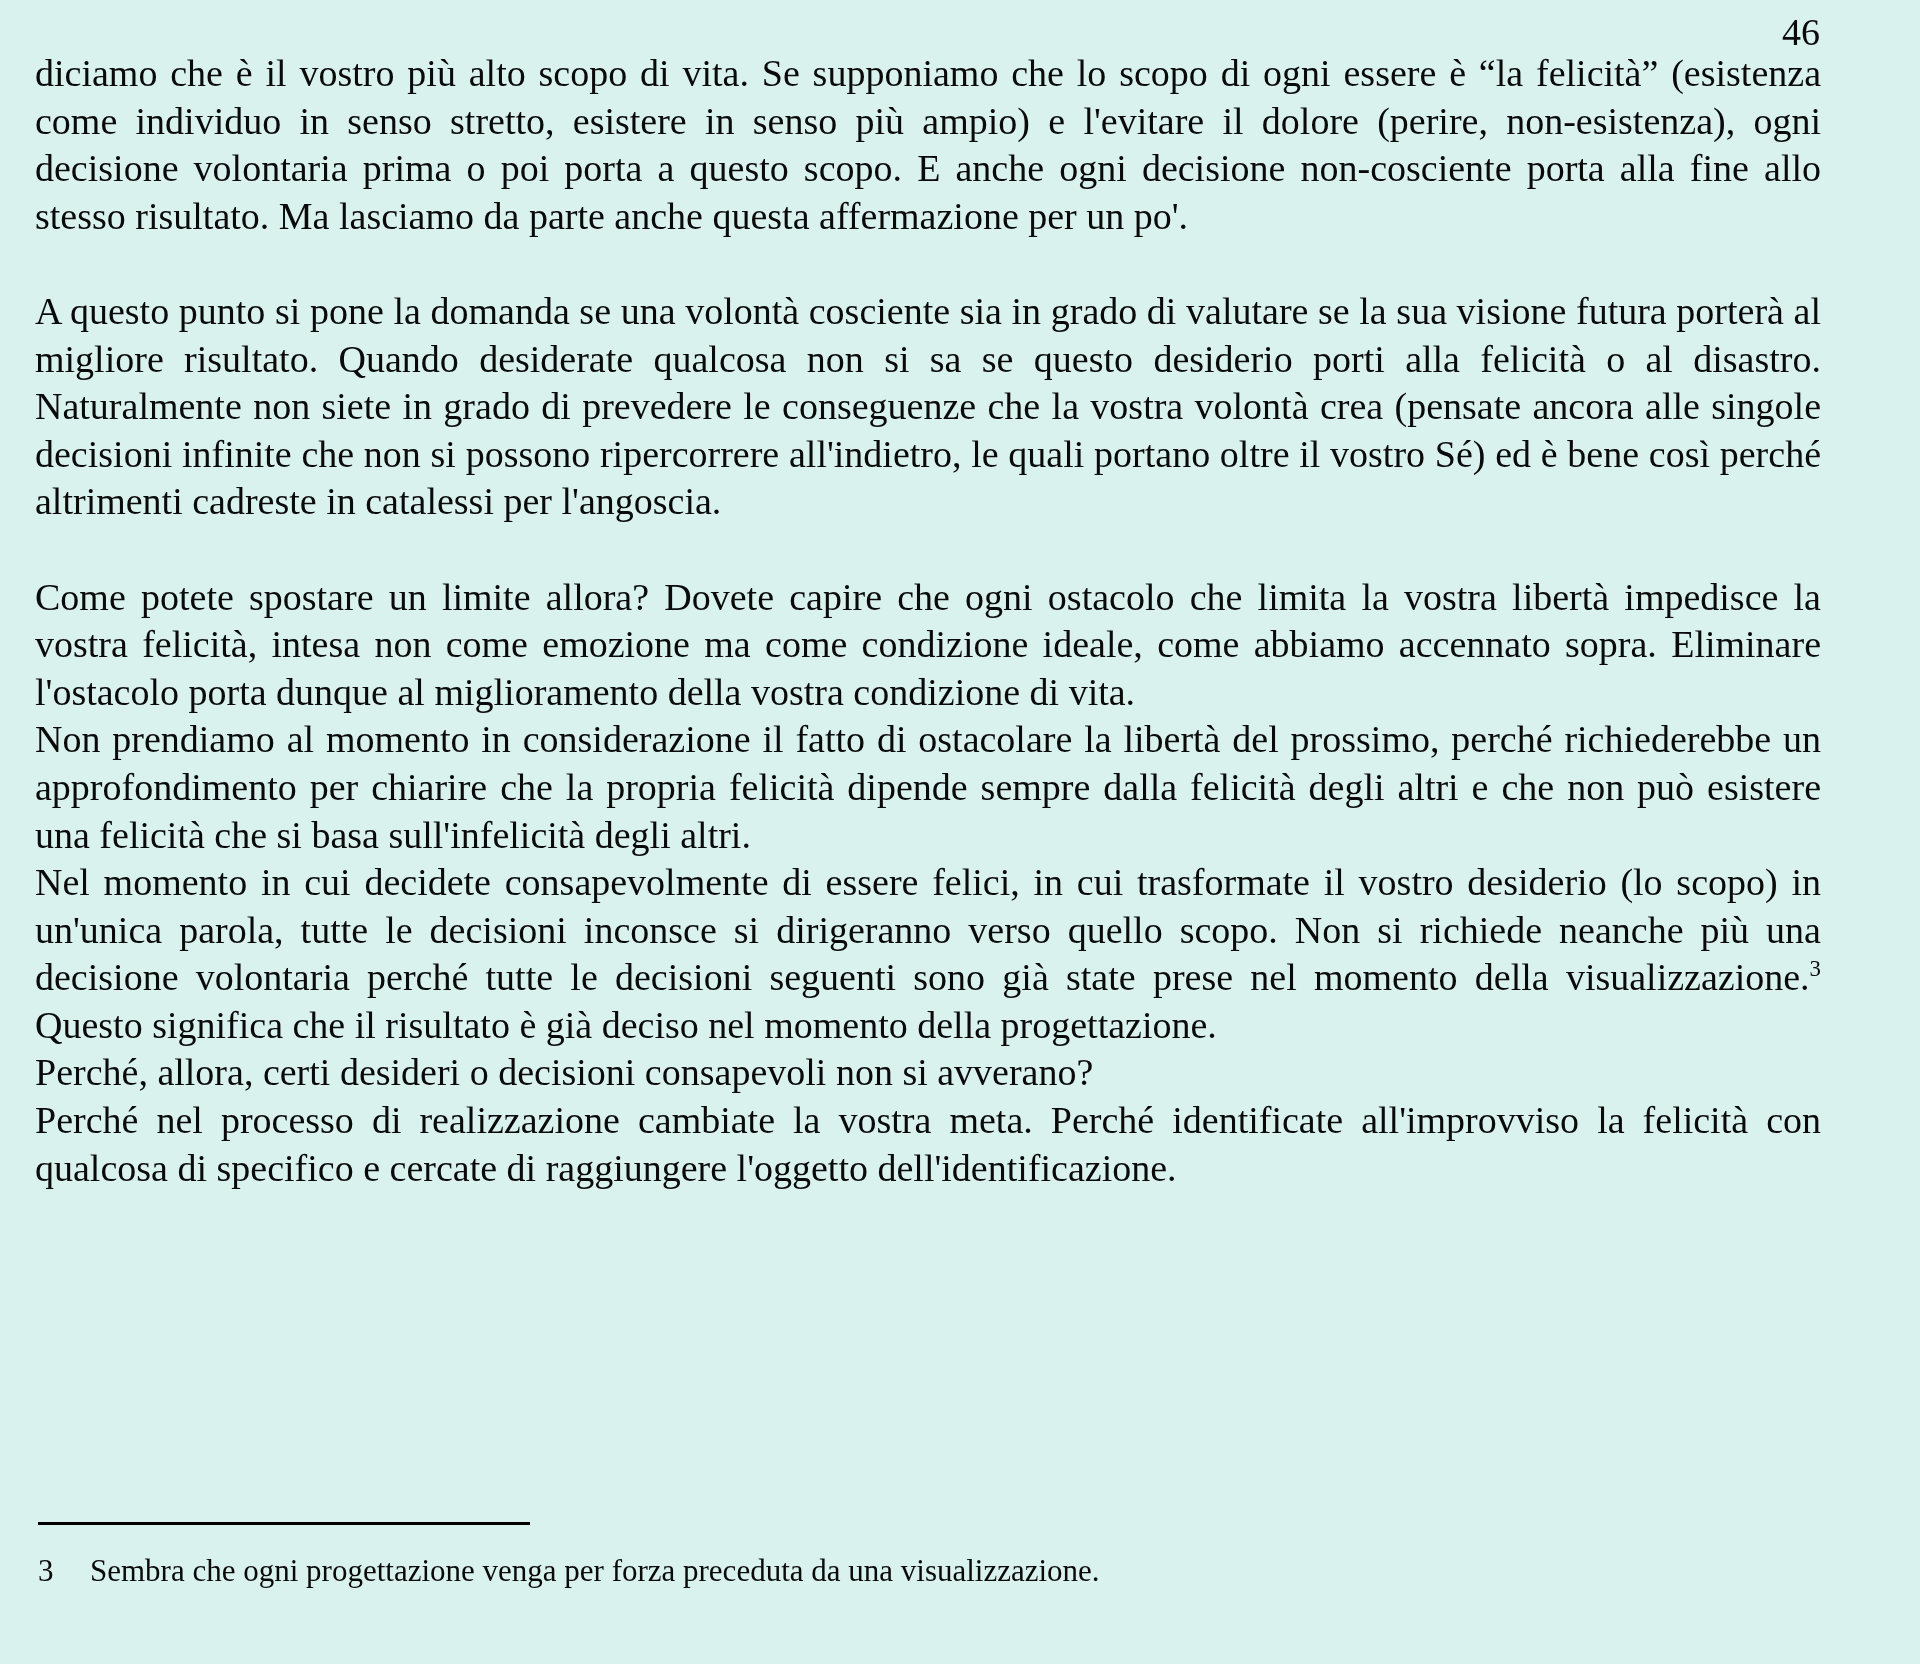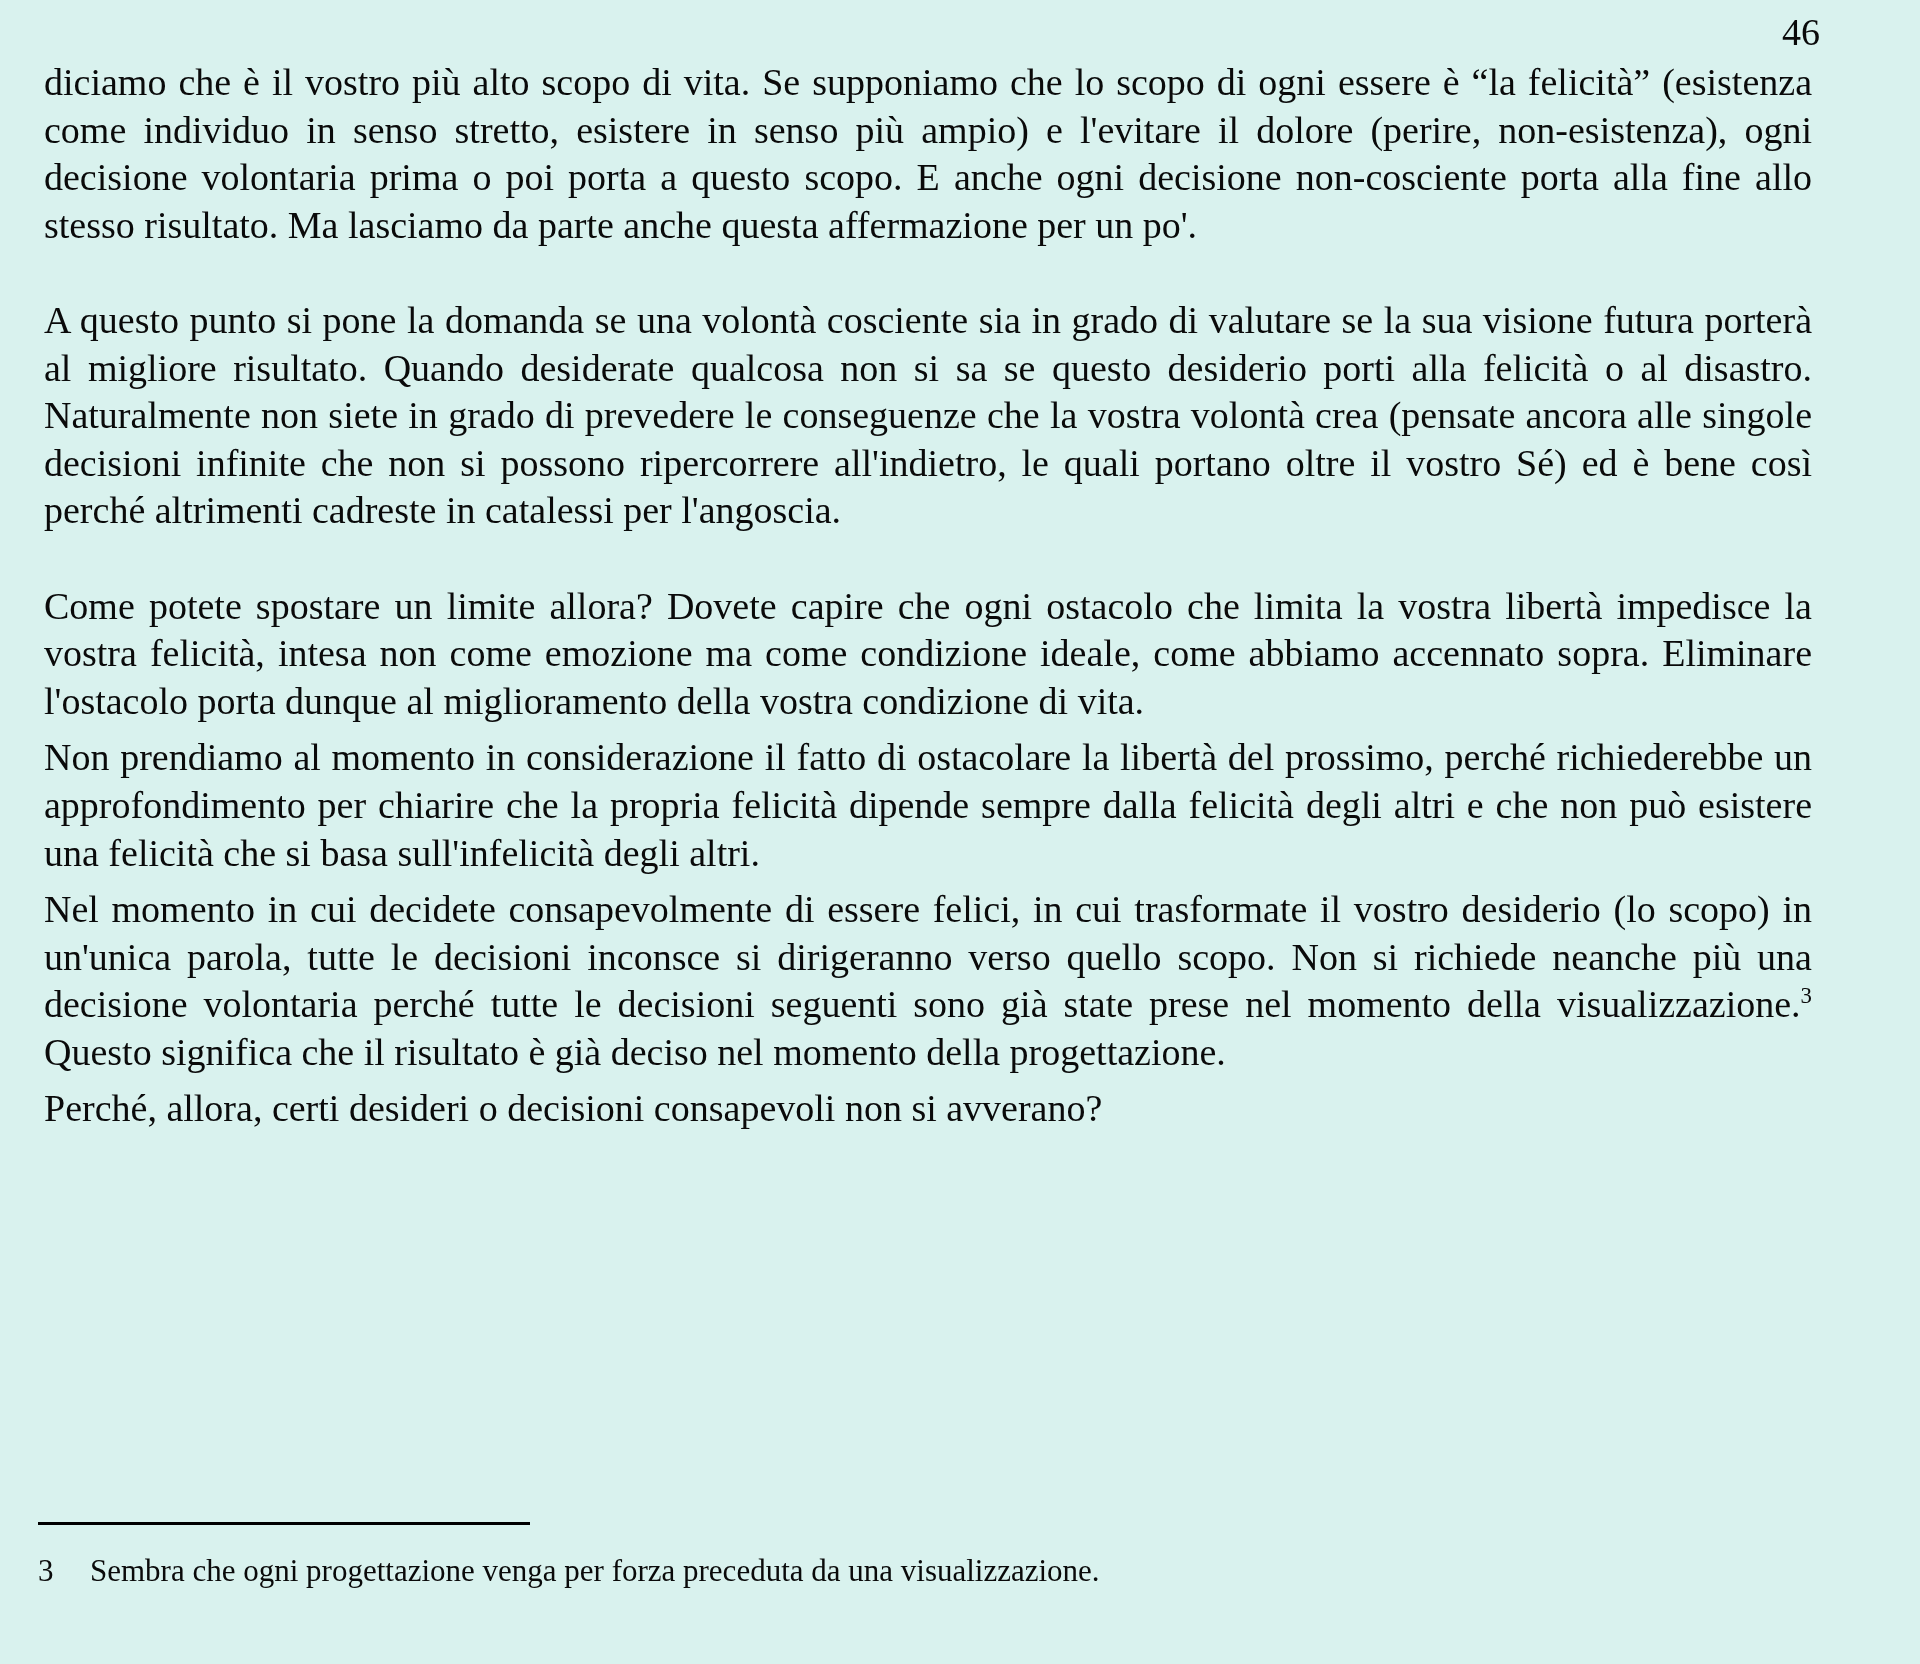--- a/index.html
+++ b/index.html
@@ -27,7 +27,7 @@
     line-height: 47.6px;
     text-align: justify;
   }
-  .body-text p { margin: 9px; }
+  .body-text p { margin: 0; }
   .body-text p.gap-after { margin-bottom: 47.6px; }
   sup.fn-ref {
     font-size: 0.6em;

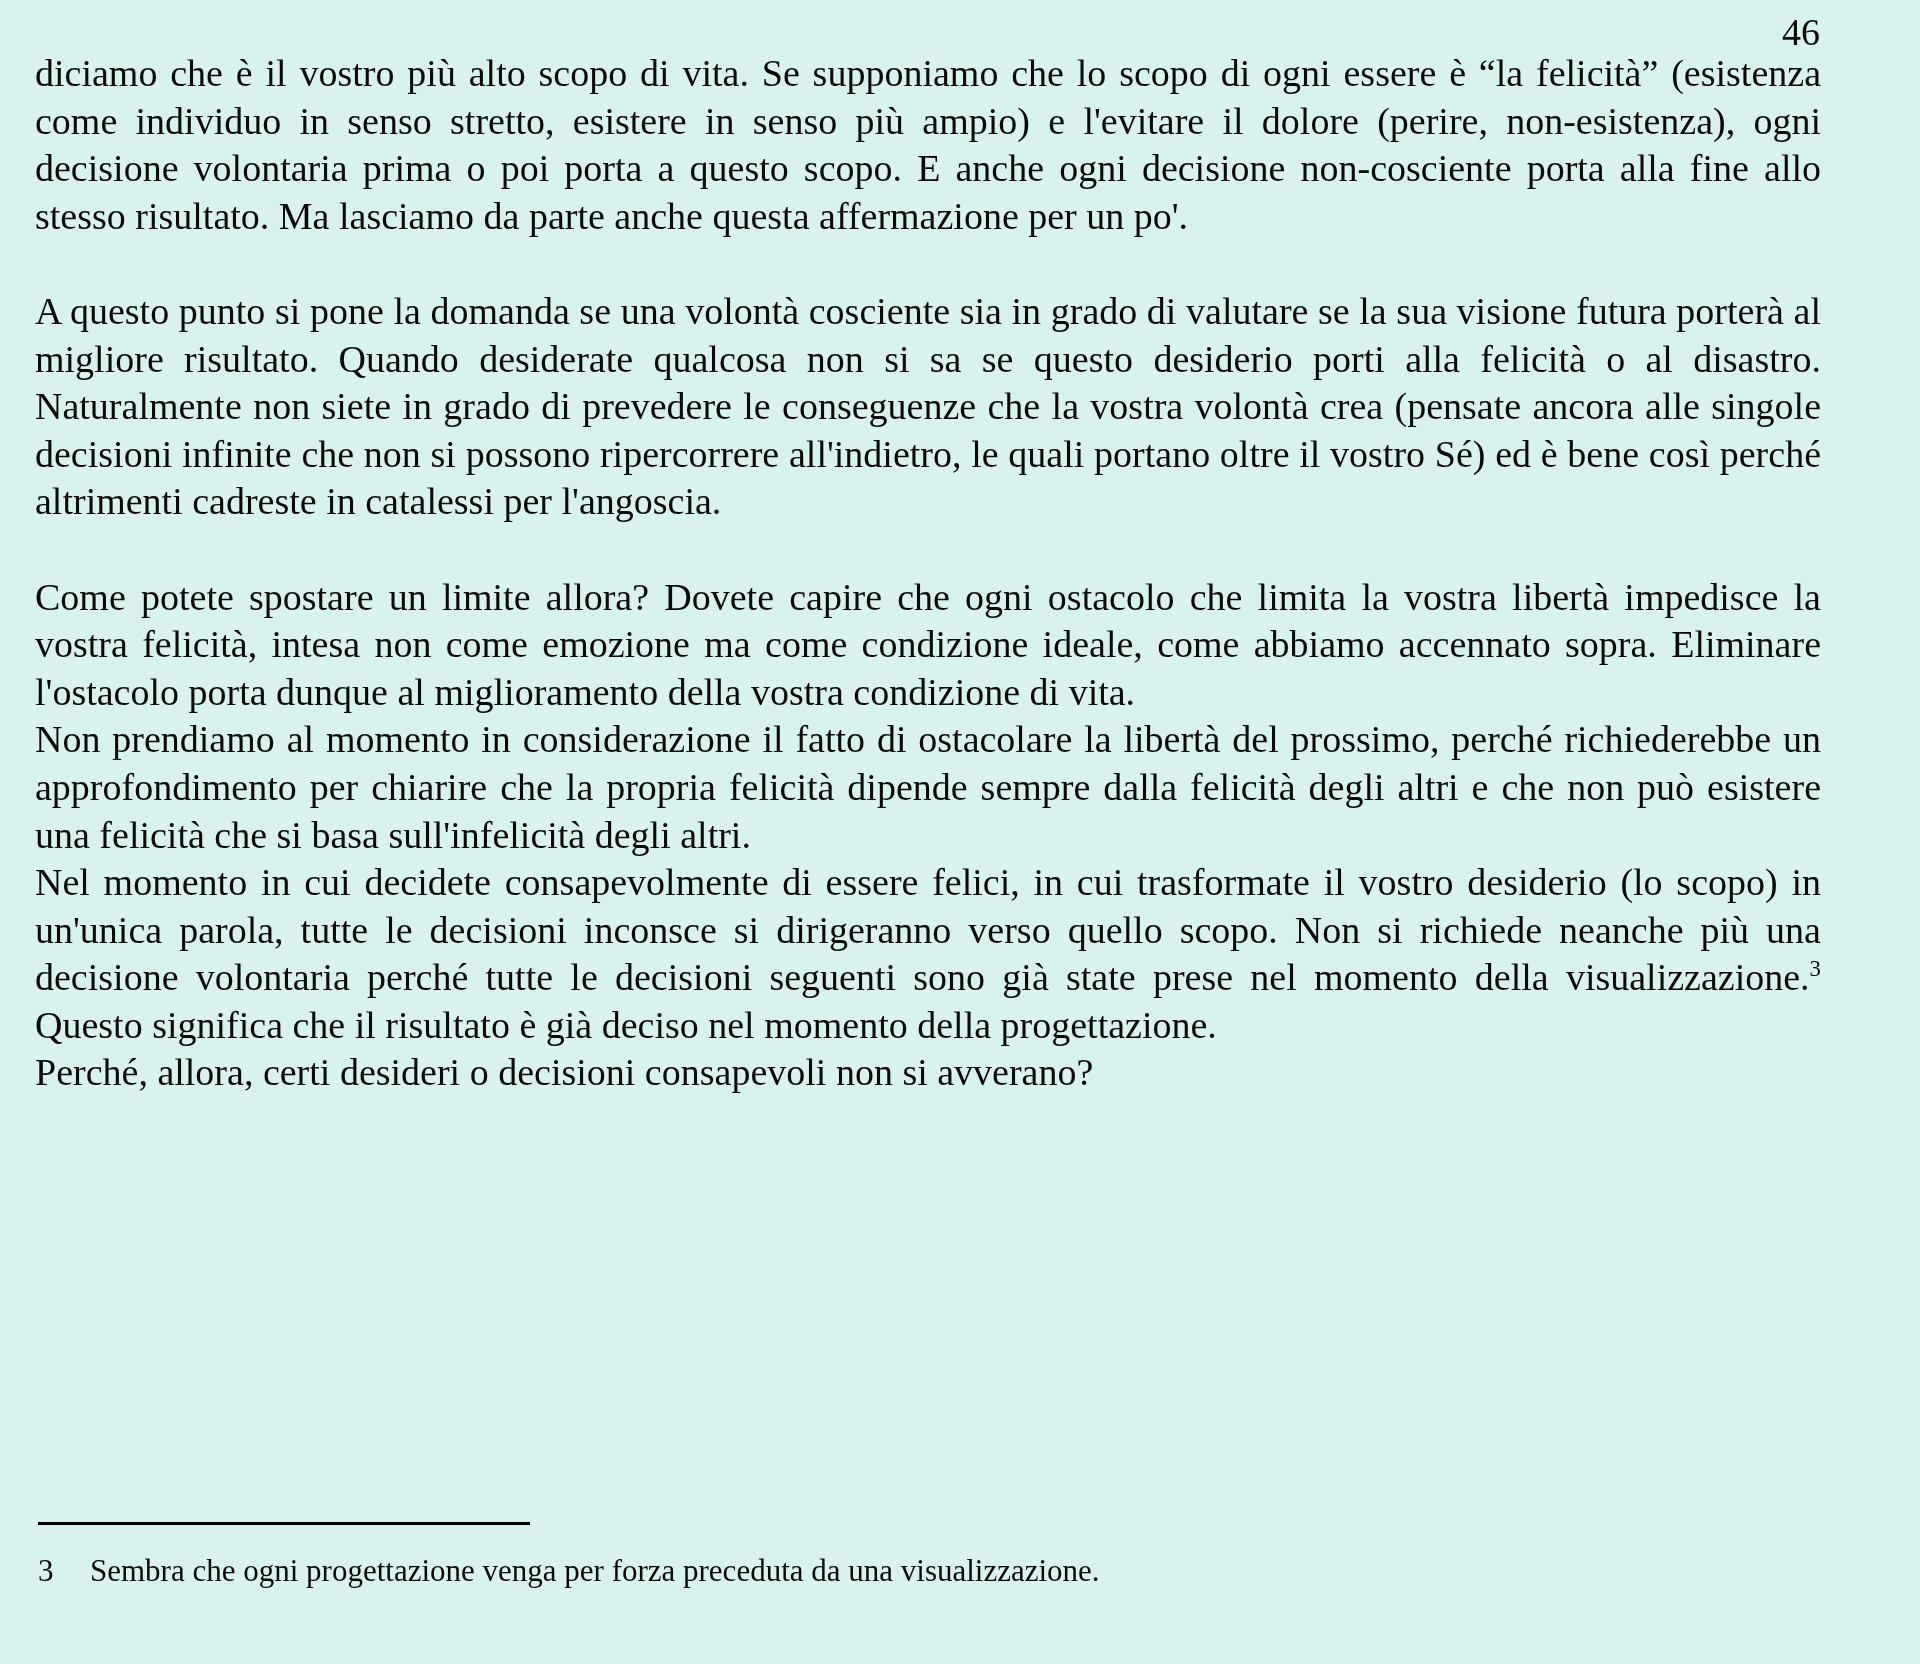--- a/index.html
+++ b/index.html
@@ -67,6 +67,7 @@
   <p>Non prendiamo al momento in considerazione il fatto di ostacolare la libertà del prossimo, perché richiederebbe un approfondimento per chiarire che la propria felicità dipende sempre dalla felicità degli altri e che non può esistere una felicità che si basa sull'infelicità degli altri.</p>
   <p><span>Nel momento in cui decidete consapevolmente di essere felici, in cui trasformate il vostro desiderio (lo scopo) in un'unica parola, tutte le decisioni inconsce si dirigeranno verso quello scopo. Non si richiede neanche più una decisione volontaria perché tutte le decisioni seguenti sono già state prese nel momento della visualizzazione.</span><sup class="fn-ref">3</sup><span> Questo significa che il risultato è già deciso nel momento della progettazione.</span></p>
   <p>Perché, allora, certi desideri o decisioni consapevoli non si avverano?</p>
+  <p>Perché nel processo di realizzazione cambiate la vostra meta. Perché identificate all'improvviso la felicità con qualcosa di specifico e cercate di raggiungere l'oggetto dell'identificazione.</p>
 </div>
 
 <div class="footnote-area">

